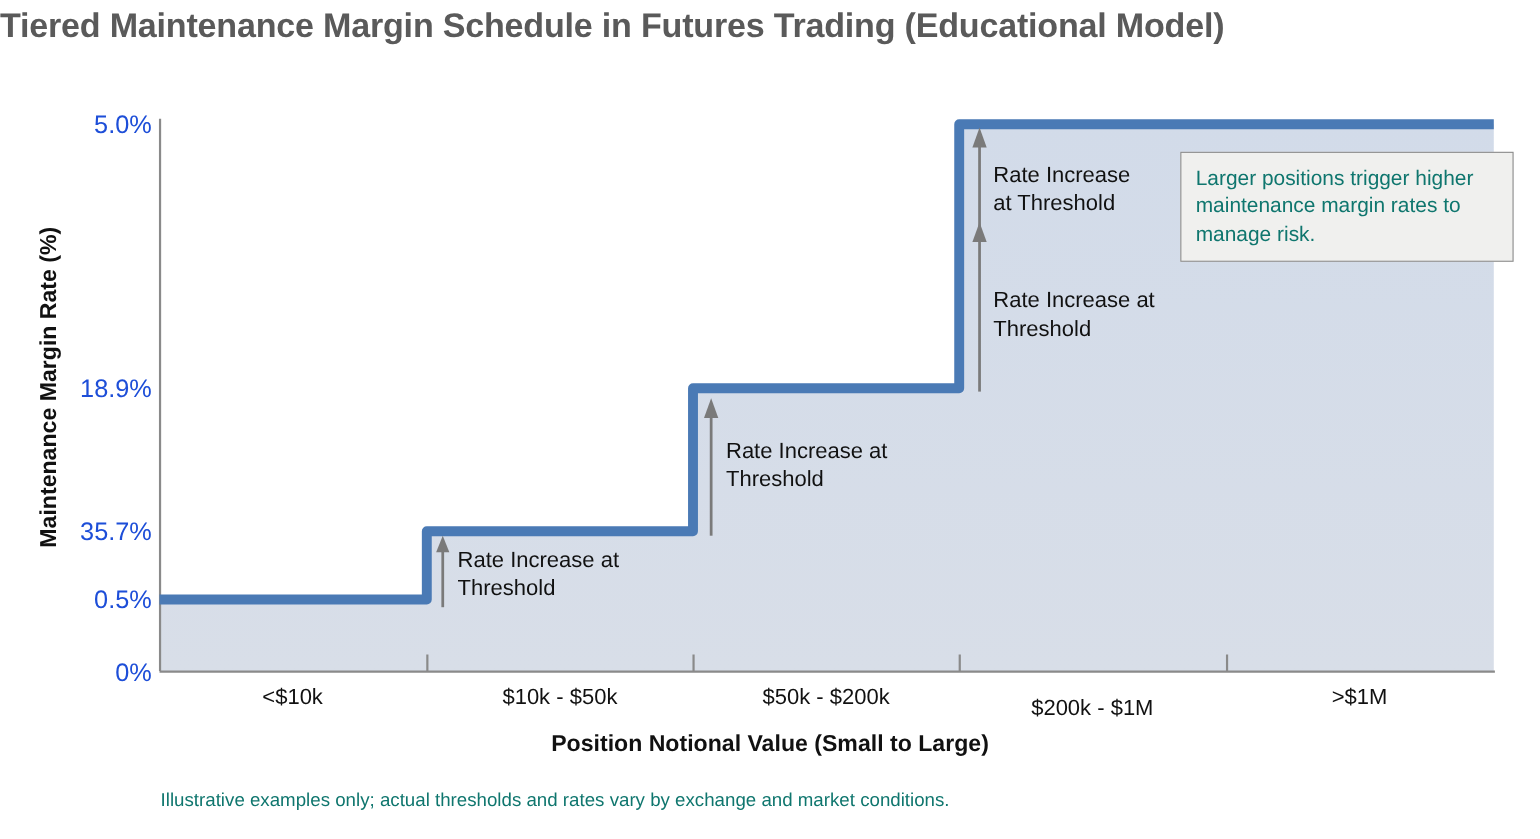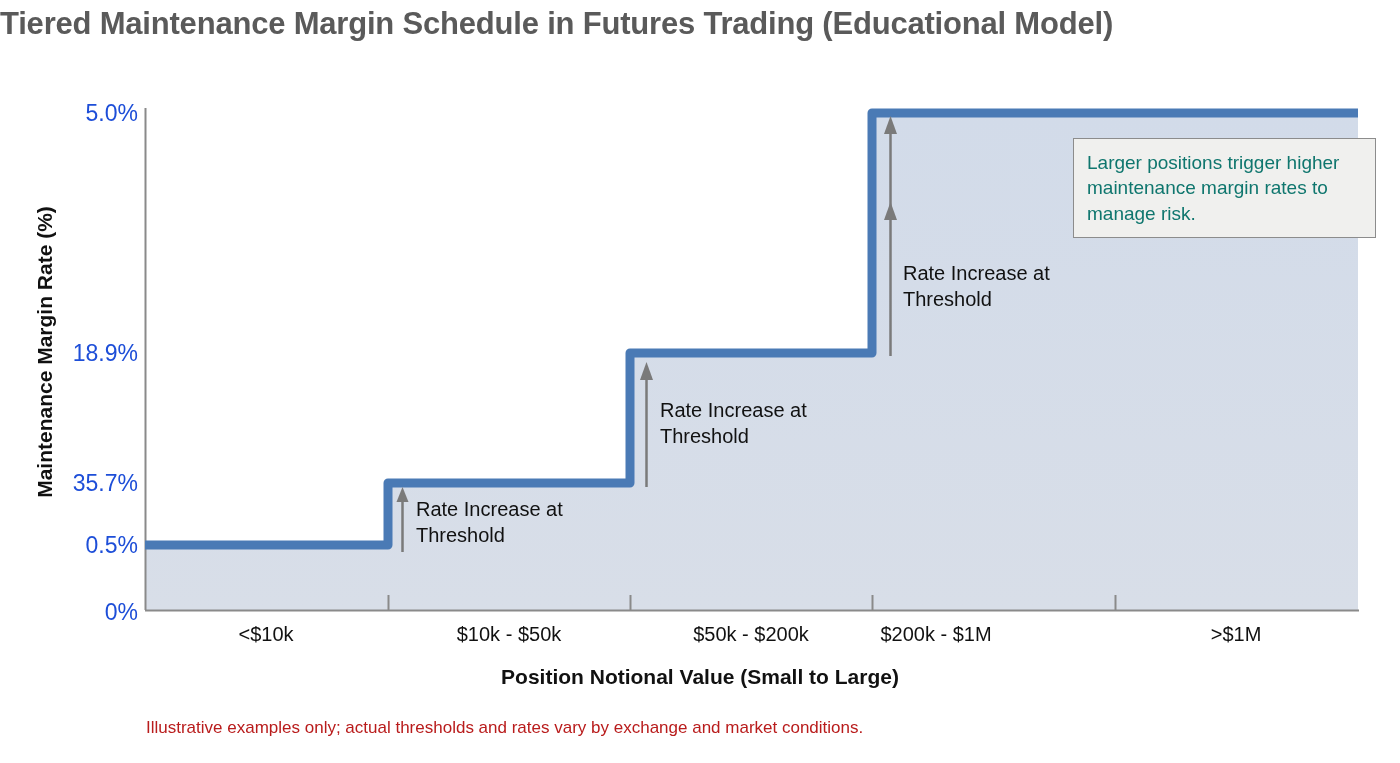--- a/index.html
+++ b/index.html
@@ -119,6 +119,8 @@
 Threshold</div>
   <div class="ann" style="left:660px;top:398px;">Rate Increase at
 Threshold</div>
+  <div class="ann" style="left:903px;top:147px;">Rate Increase
+at Threshold</div>
   <div class="ann" style="left:903px;top:261px;">Rate Increase at
 Threshold</div>
 

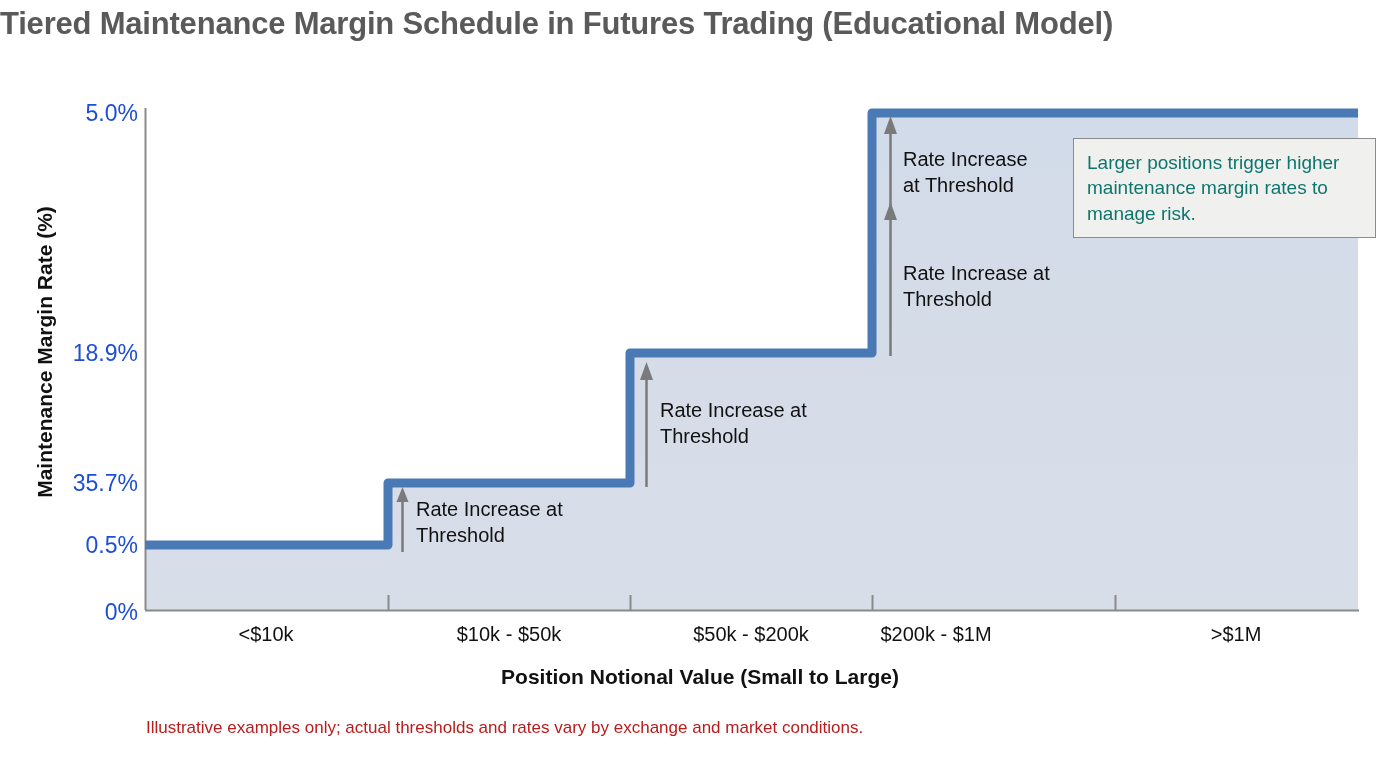--- a/index.html
+++ b/index.html
@@ -74,7 +74,7 @@
   <div class="xtick" style="left:266px;">&lt;$10k</div>
   <div class="xtick" style="left:509px;">$10k - $50k</div>
   <div class="xtick" style="left:751px;">$50k - $200k</div>
-  <div class="xtick" style="left:936px;">$200k - $1M</div>
+  <div class="xtick" style="left:993px;margin-top:10px;">$200k - $1M</div>
   <div class="xtick" style="left:1236px;">&gt;$1M</div>
 
   <svg class="plot-svg" viewBox="0 0 1400 763">

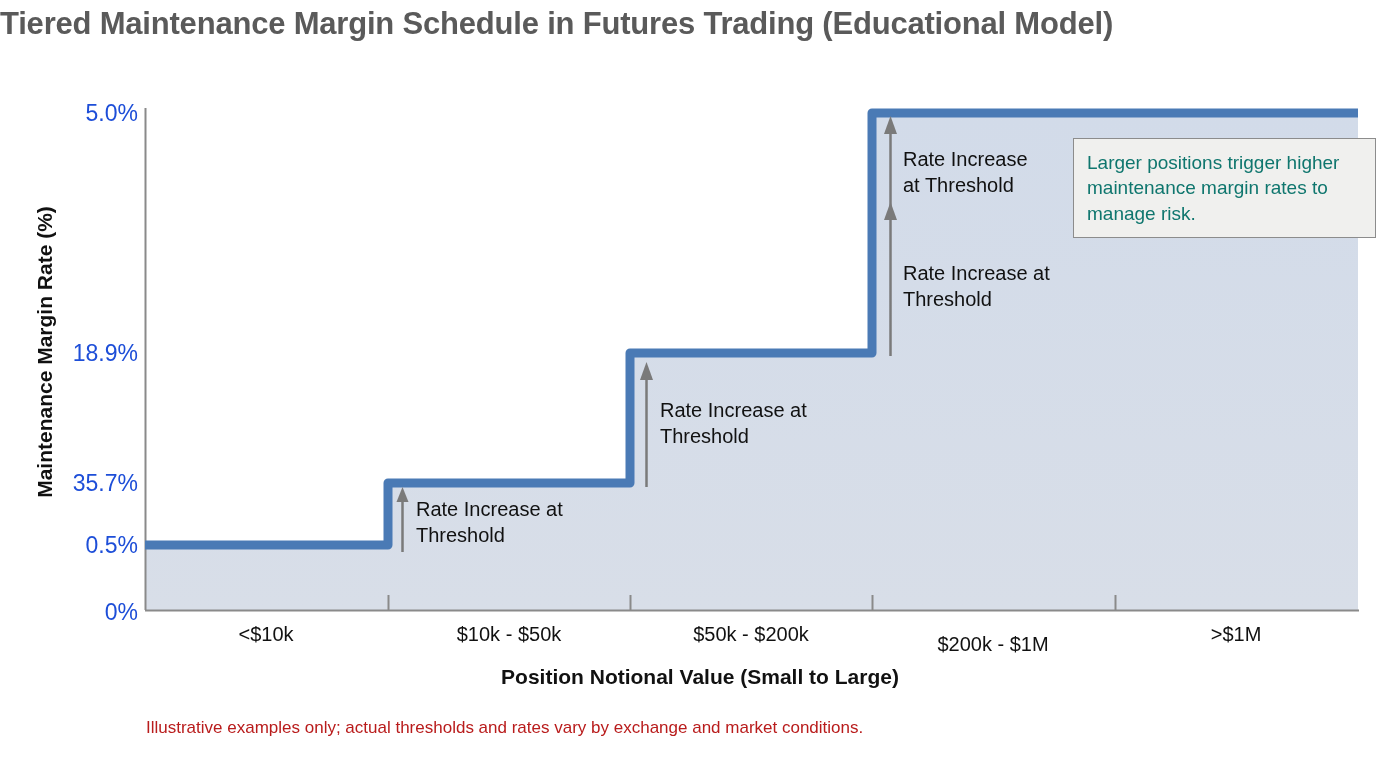--- a/index.html
+++ b/index.html
@@ -27,7 +27,7 @@
   }
   .footnote{
     position:absolute;left:146px;top:718px;
-    font-size:17px;color:#b91c1c;
+    font-size:17px;color:#0f766e;
   }
 
   .ytick{

